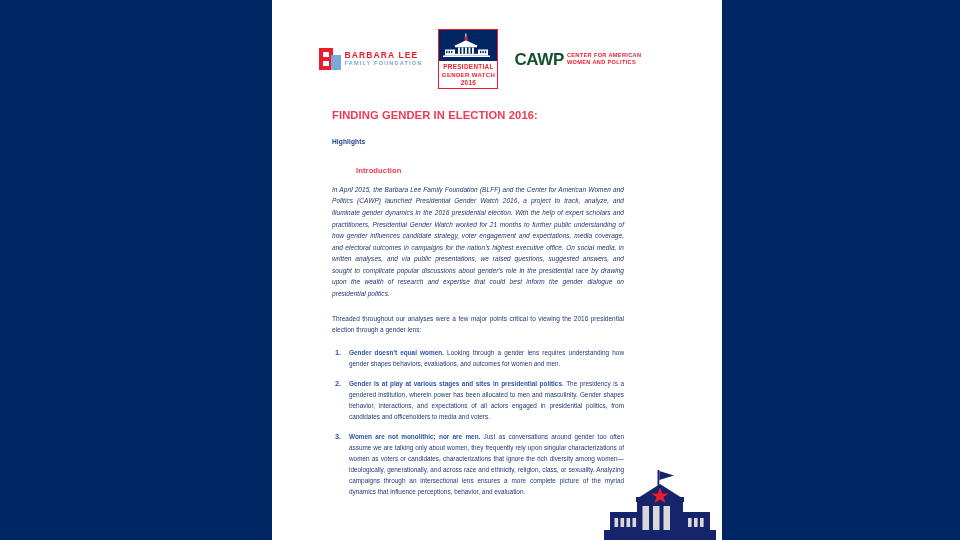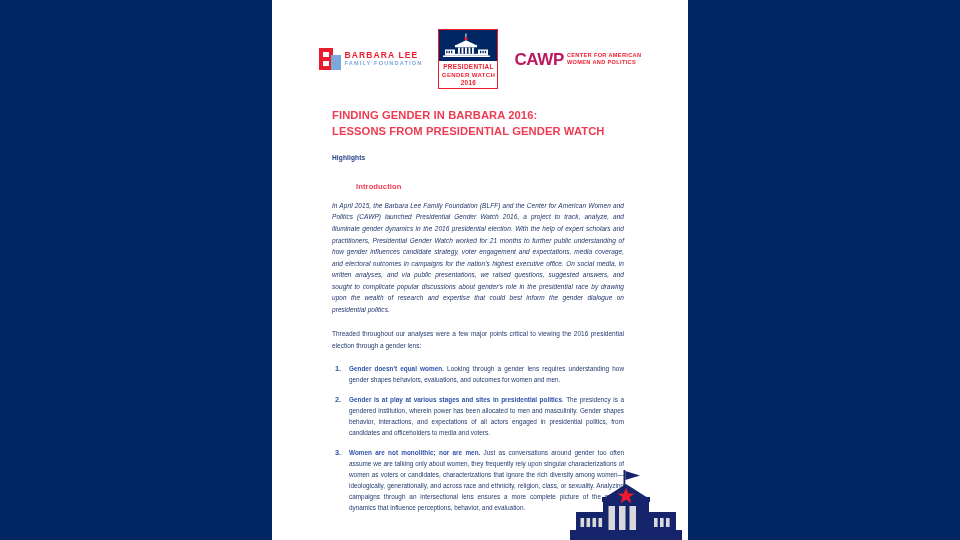--- a/index.html
+++ b/index.html
@@ -27,6 +27,7 @@
     height: 540px;
     background: #ffffff;
     overflow: hidden;
+    padding-left: 34px;
   }
 
   

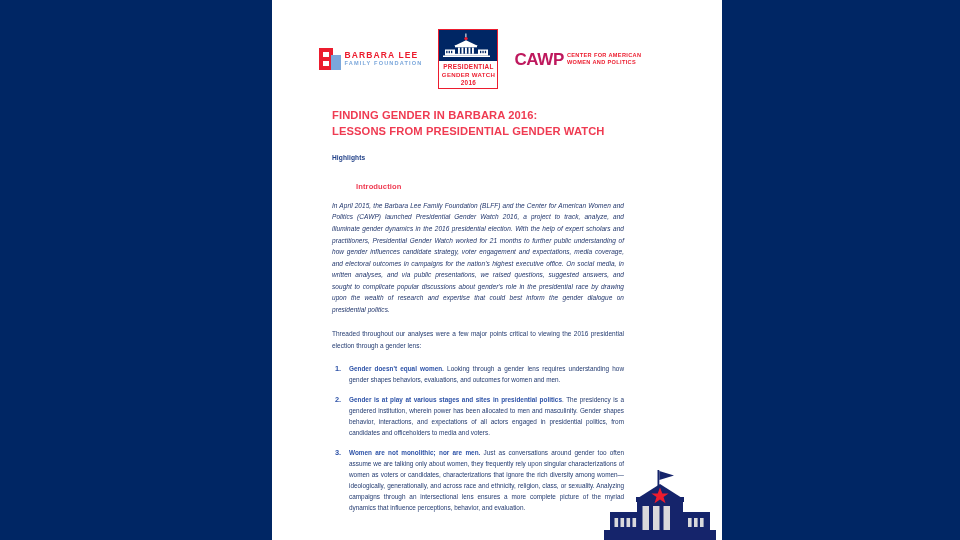--- a/index.html
+++ b/index.html
@@ -129,7 +129,7 @@
   .cawp-mark {
     font-size: 17px;
     font-weight: bold;
-    color: #be185d;
+    color: #14532d;
     letter-spacing: -.4px;
     line-height: 1;
   }

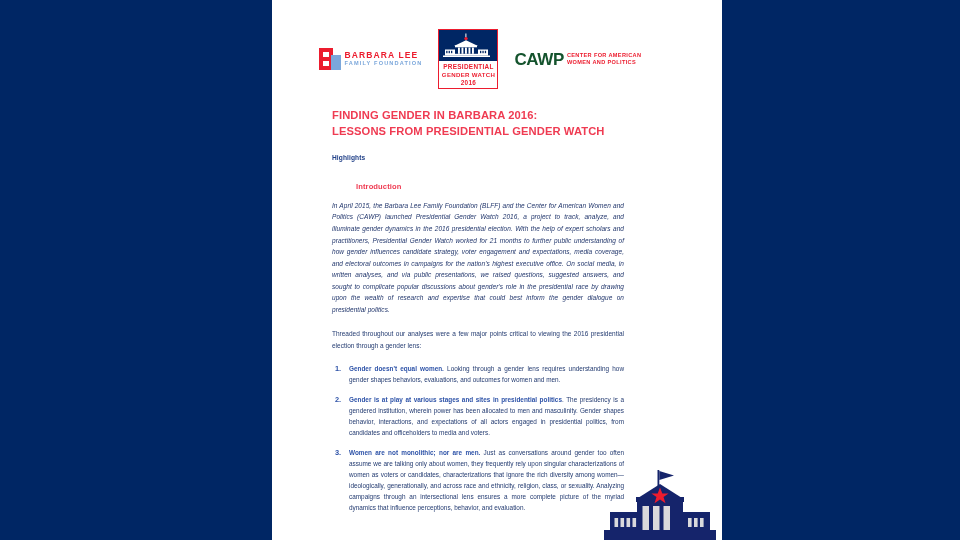--- a/index.html
+++ b/index.html
@@ -289,7 +289,7 @@
 
     <div class="content">
       <div class="doc-title">
-        <span class="line">FINDING GENDER IN BARBARA 2016:</span>
+        <span class="line">FINDING GENDER IN ELECTION 2016:</span>
         <span class="line">LESSONS FROM PRESIDENTIAL GENDER WATCH</span>
       </div>
 

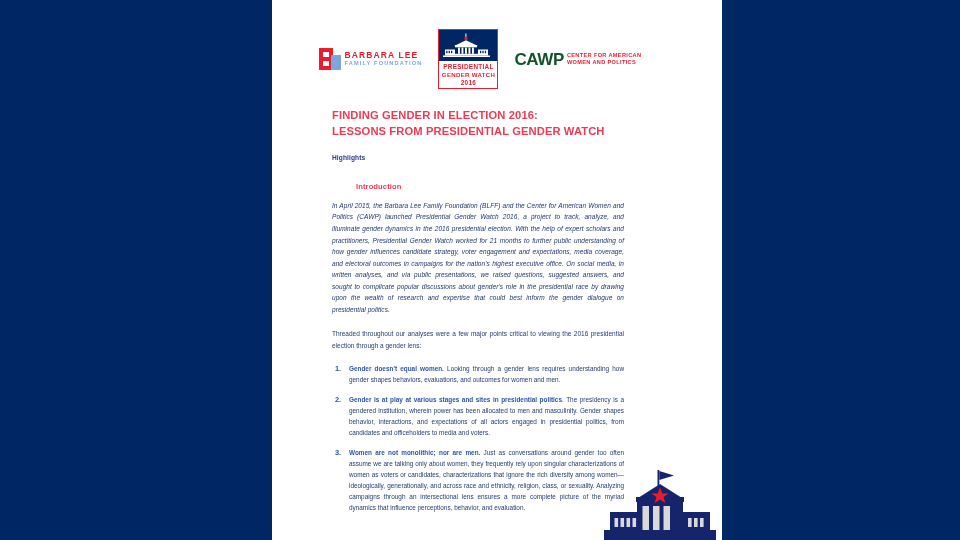--- a/index.html
+++ b/index.html
@@ -290,7 +290,6 @@
     <div class="content">
       <div class="doc-title">
         <span class="line">FINDING GENDER IN ELECTION 2016:</span>
-        <span class="line">LESSONS FROM PRESIDENTIAL GENDER WATCH</span>
       </div>
 
       <div class="highlights">Highlights</div>

